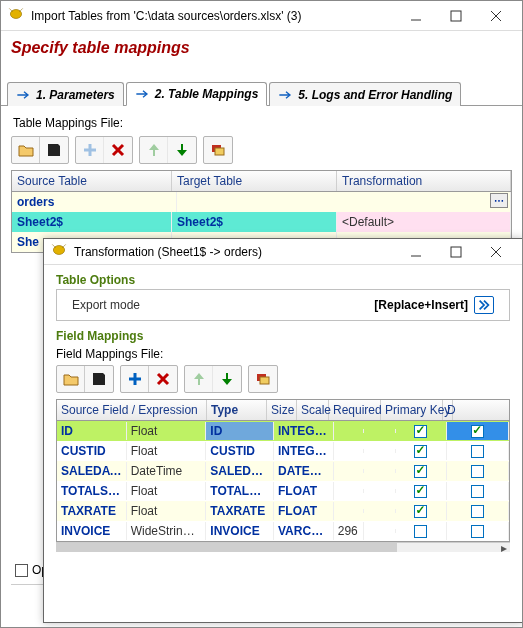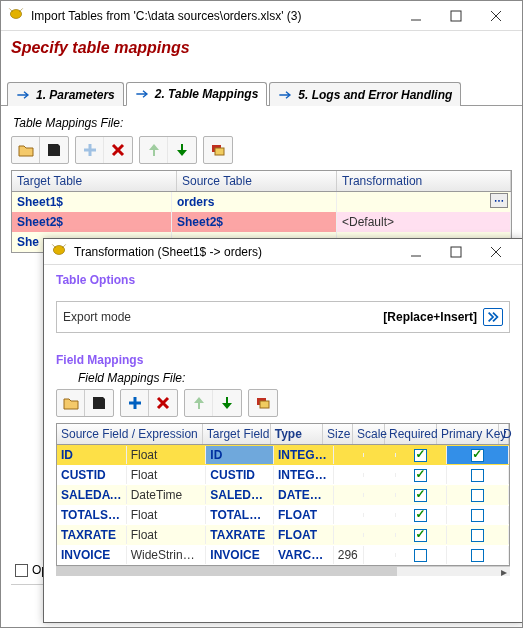--- a/index.html
+++ b/index.html
@@ -81,7 +81,6 @@
   .section-label {
     padding: 10px 12px 6px 12px;
     color: #000;
-    font-style: italic;
   }
   
   .toolbar {

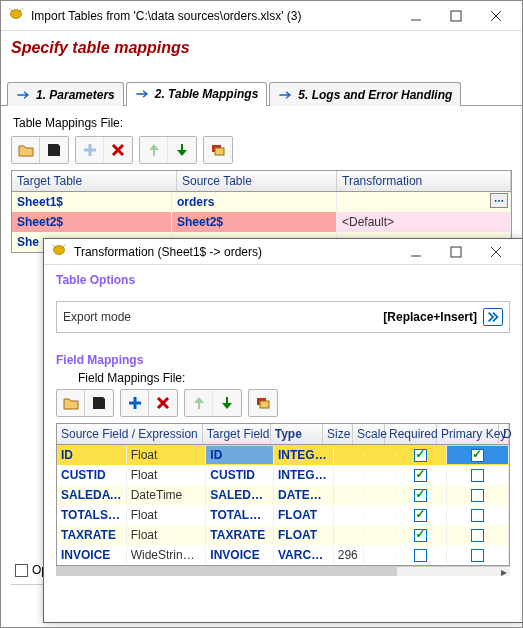--- a/index.html
+++ b/index.html
@@ -385,8 +385,8 @@
 
 <div class="grid">
   <div class="grid-head">
+    <div class="col c-src">Source Table</div>
     <div class="col c-tgt">Target Table</div>
-    <div class="col c-src">Source Table</div>
     <div class="col c-xfm">Transformation</div>
   </div>
   <div class="grid-body">

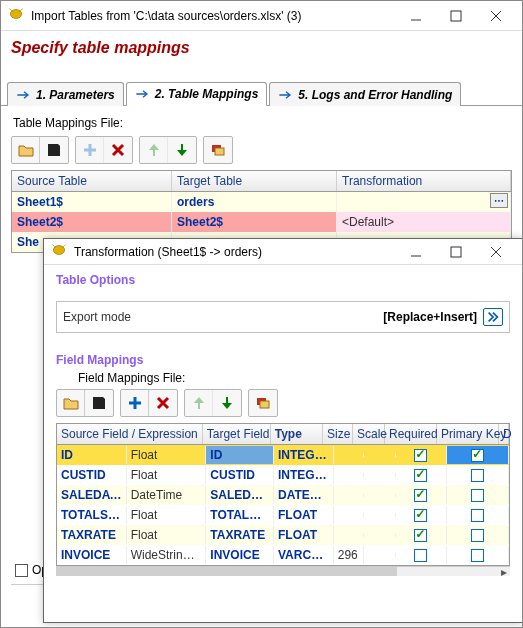--- a/index.html
+++ b/index.html
@@ -391,7 +391,6 @@
   </div>
   <div class="grid-body">
     <div class="row r0">
-      <div class="cell c-src">Sheet1$</div>
       <div class="cell c-tgt">orders</div>
       <div class="cell c-xfm last">
         <span></span>

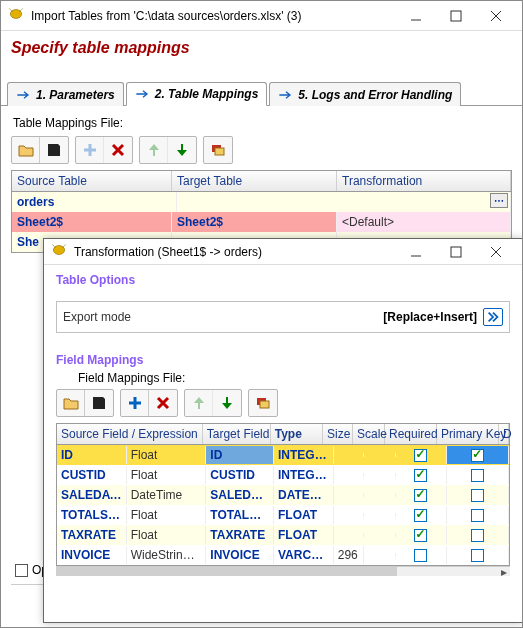--- a/index.html
+++ b/index.html
@@ -127,7 +127,7 @@
   }
   .grid-body .cell.plain { color: #333; font-weight: normal; }
   .grid-body .row.r0 { background: #ffffe8; }
-  .grid-body .row.r1 { background: #fca5a5; }
+  .grid-body .row.r1 { background: #5eead4; }
   .grid-body .row.r1 .cell.last { background: #ffe0f0; }
   .grid-body .row.r0 .cell.last { background: #ffffe8; position: relative; }
   .ell-btn {

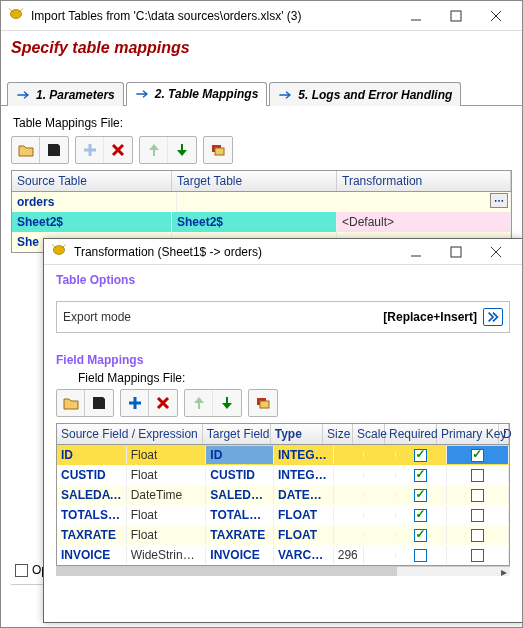--- a/index.html
+++ b/index.html
@@ -156,7 +156,7 @@
   }
   .fieldset-title {
     font-weight: bold;
-    color: #8b5cf6;
+    color: #4d7c0f;
     padding: 8px 12px 2px 12px;
   }
   .export-mode {

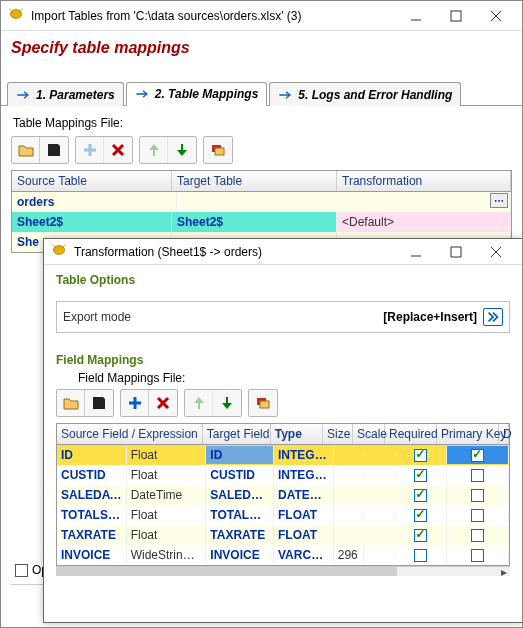--- a/index.html
+++ b/index.html
@@ -161,8 +161,8 @@
   }
   .export-mode {
     border: 1px solid #c0c0c0;
-    margin: 12px 12px;
-    padding: 6px 6px;
+    margin: 0 12px;
+    padding: 6px 15px;
     display: flex;
     align-items: center;
   }

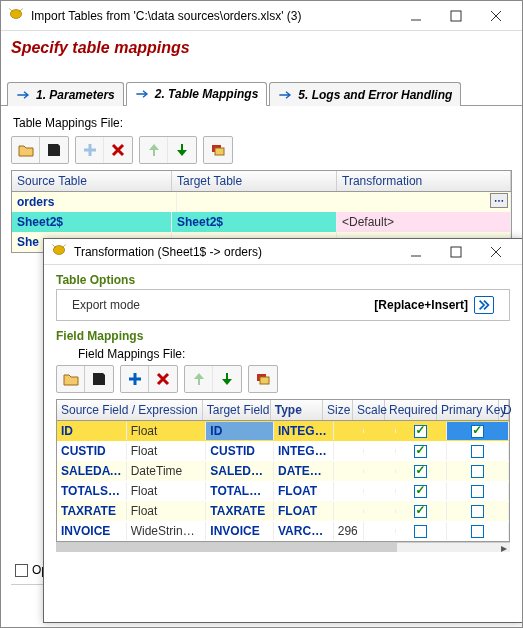--- a/index.html
+++ b/index.html
@@ -459,7 +459,7 @@
   </div>
 
   <div class="fieldset-title">Field Mappings</div>
-  <div class="section-label" style="padding:2px 12px 4px 12px;margin-left:22px;">Field Mappings File:</div>
+  <div class="section-label" style="padding:2px 12px 4px 12px;">Field Mappings File:</div>
 
   <div class="toolbar" style="padding:0 12px;">
     <div class="tb-group">

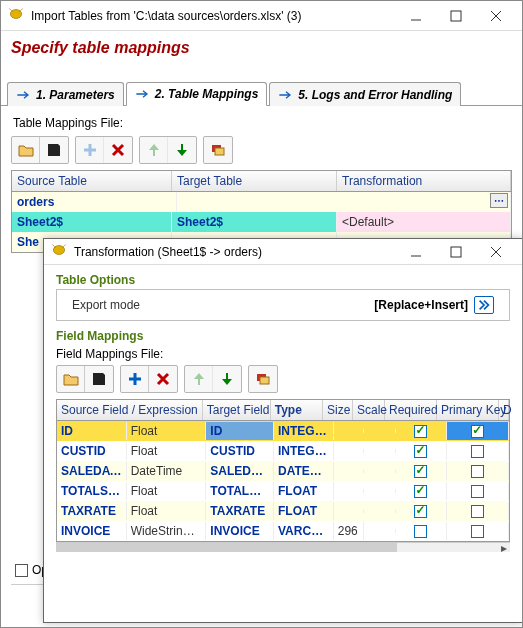--- a/index.html
+++ b/index.html
@@ -511,7 +511,6 @@
   <div class="fgrid">
     <div class="fgrid-head">
       <div class="fh" style="width:150px">Source Field / Expression</div>
-      <div class="fh fc-tgt">Target Field</div>
       <div class="fh fc-typ">Type</div>
       <div class="fh fc-size">Size</div>
       <div class="fh fc-scale">Scale</div>

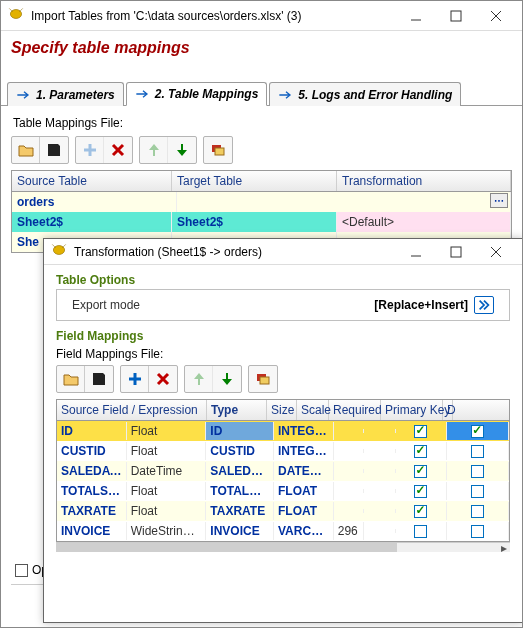--- a/index.html
+++ b/index.html
@@ -201,7 +201,7 @@
   .plain { color: #333; }
   .fgrid-body .frow:nth-child(odd) { background: #ffffe8; }
   .fgrid-body .frow:nth-child(even) { background: #fff; }
-  .fgrid-body .frow.sel { background: #fde047; }
+  .fgrid-body .frow.sel { background: #bef264; }
   .fgrid-body .frow.sel .fcell.tgt { background: #6fa8dc; }
   .fgrid-body .frow.sel .fcell.pk { background: #338fe8; }
 

